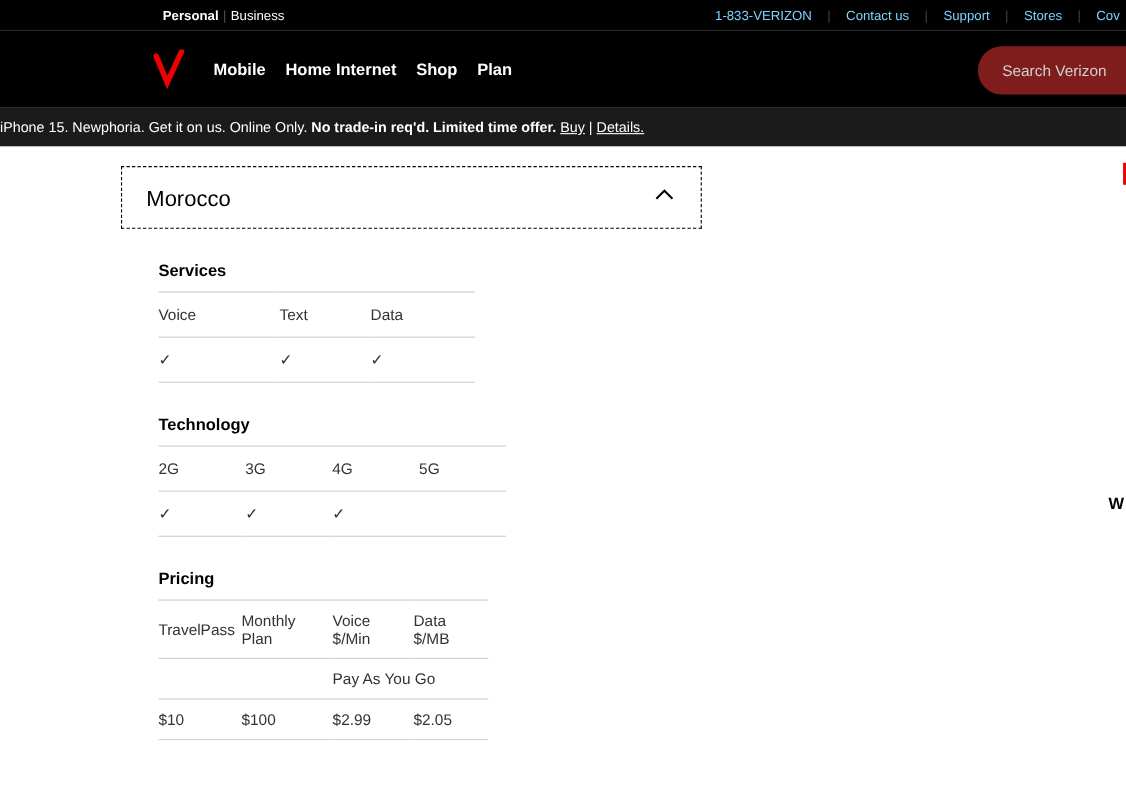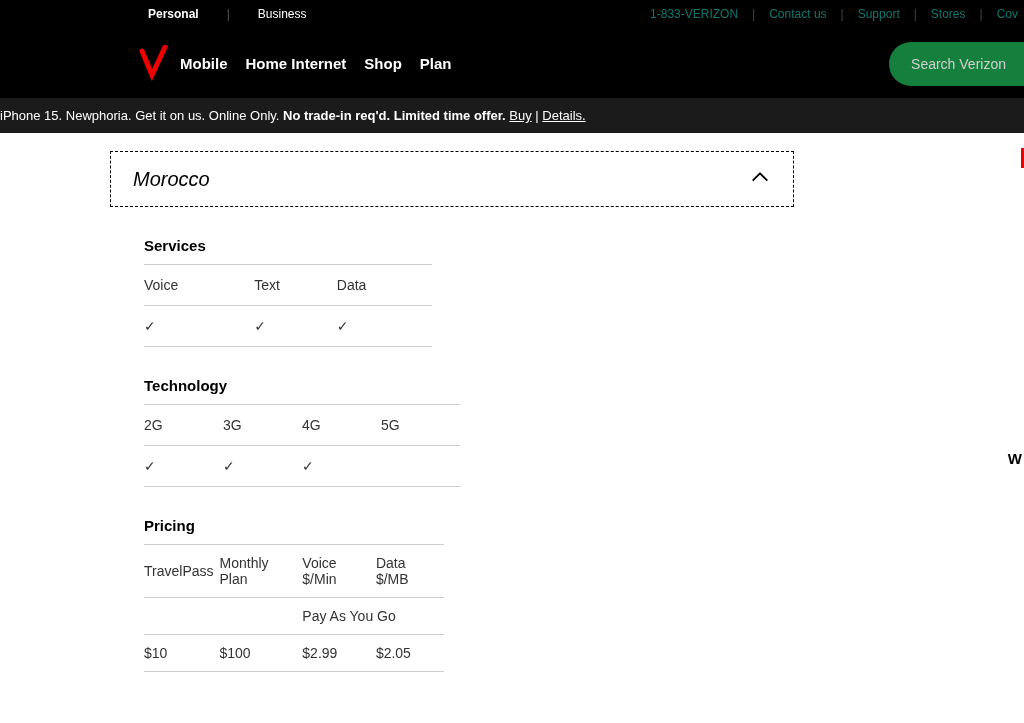--- a/index.html
+++ b/index.html
@@ -5,7 +5,7 @@
   * { box-sizing: border-box; margin: 0; padding: 0; }
   body { font-family: -apple-system, BlinkMacSystemFont, "Segoe UI", Arial, sans-serif; background: #fff; color: #000; width: 1024px; overflow-x: hidden; }
   .topbar { background: #000; color: #fff; display: flex; justify-content: space-between; align-items: center; height: 28px; padding: 0 0 0 148px; font-size: 12px; }
-  .topbar-left { display: flex; gap: 28px; align-items: center; }
+  .topbar-left { display: flex; gap: 4px; align-items: center; }
   .topbar-left a { color: #fff; text-decoration: none; }
   .topbar-left .sep { color: #555; }
   .topbar-left a.active { font-weight: 700; }

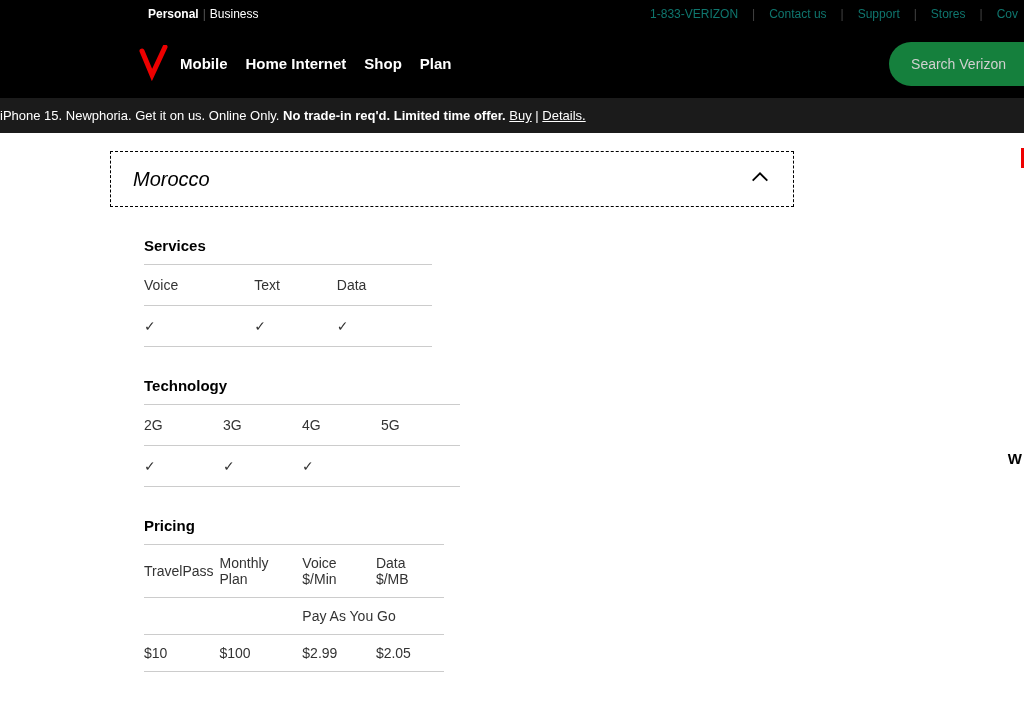--- a/index.html
+++ b/index.html
@@ -10,7 +10,7 @@
   .topbar-left .sep { color: #555; }
   .topbar-left a.active { font-weight: 700; }
   .topbar-right { display: flex; align-items: center; gap: 14px; padding-right: 6px; }
-  .topbar-right a, .topbar-right span { color: #0f766e; text-decoration: none; }
+  .topbar-right a, .topbar-right span { color: #7dd3fc; text-decoration: none; }
   .topbar-right .sep { color: #444; }
   .mainnav { background: #000; color: #fff; display: flex; align-items: center; padding-left: 138px; height: 70px; position: relative; }
   .logo { width: 36px; height: 40px; display: flex; align-items: center; }

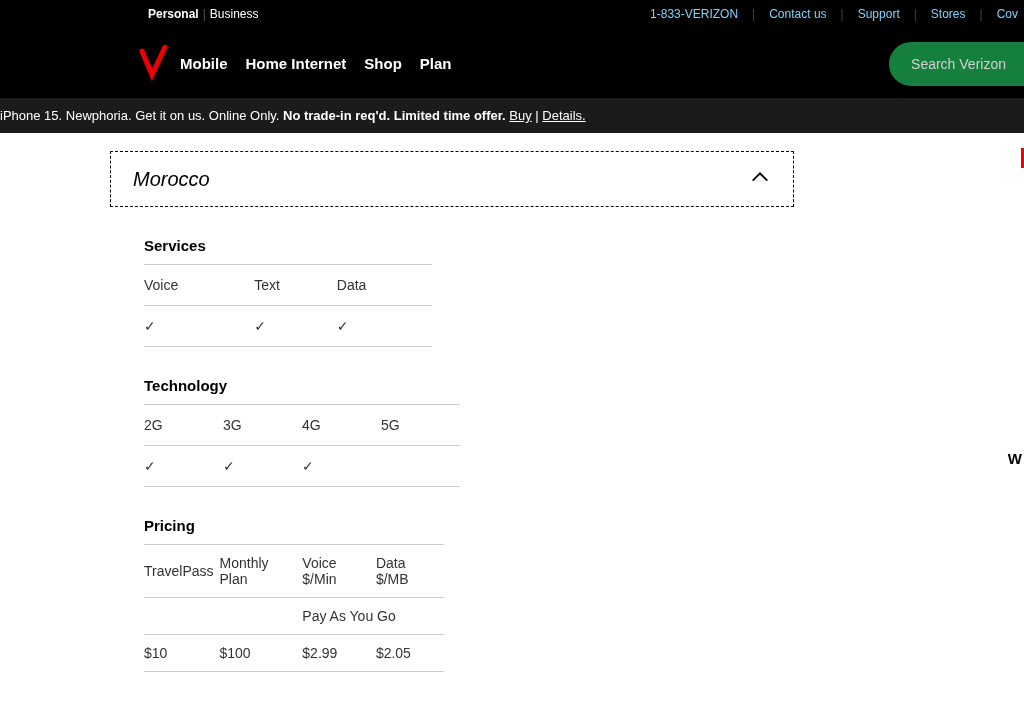--- a/index.html
+++ b/index.html
@@ -15,7 +15,7 @@
   .mainnav { background: #000; color: #fff; display: flex; align-items: center; padding-left: 138px; height: 70px; position: relative; }
   .logo { width: 36px; height: 40px; display: flex; align-items: center; }
   .logo svg { width: 30px; height: 36px; }
-  .mainnav-links { display: flex; gap: 18px; margin-left: 6px; font-size: 15px; font-weight: 700; }
+  .mainnav-links { display: flex; gap: 18px; margin-left: 20px; font-size: 15px; font-weight: 700; }
   .mainnav-links a { color: #fff; text-decoration: none; }
   .searchpill { position: absolute; right: 0; top: 14px; background: #15803d; border-radius: 22px 0 0 22px; height: 44px; display: flex; align-items: center; padding: 0 18px 0 22px; font-size: 14px; color: #d0d0d0; }
   .promobar { background: #1b1b1b; color: #fff; text-align: left; font-size: 13px; padding: 10px 0; }

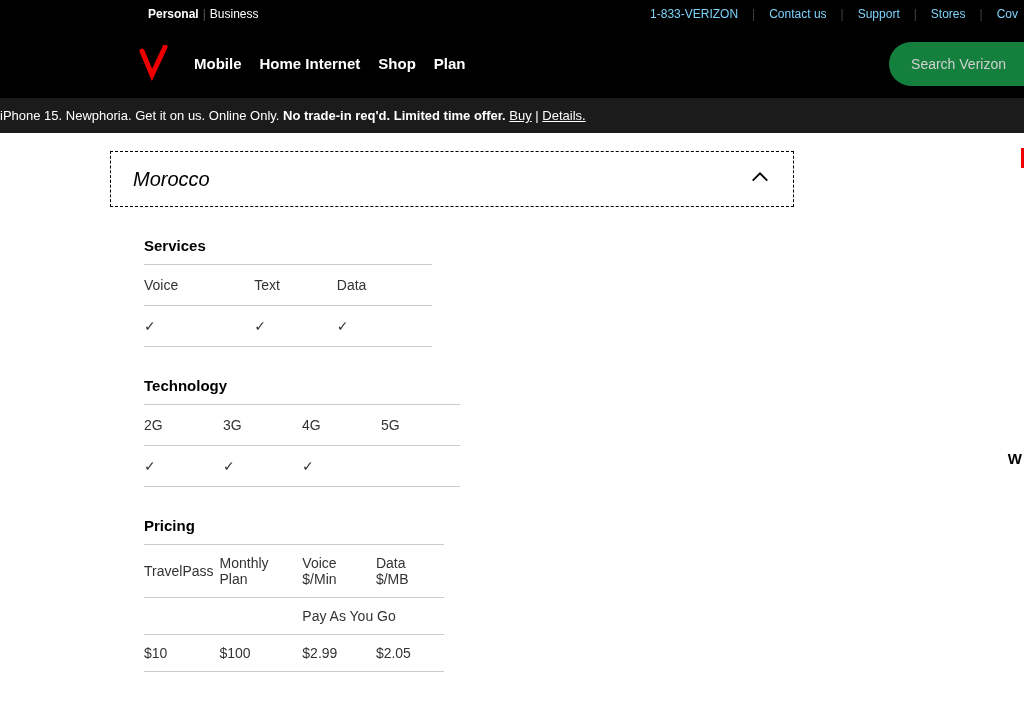--- a/index.html
+++ b/index.html
@@ -17,7 +17,7 @@
   .logo svg { width: 30px; height: 36px; }
   .mainnav-links { display: flex; gap: 18px; margin-left: 20px; font-size: 15px; font-weight: 700; }
   .mainnav-links a { color: #fff; text-decoration: none; }
-  .searchpill { position: absolute; right: 0; top: 14px; background: #15803d; border-radius: 22px 0 0 22px; height: 44px; display: flex; align-items: center; padding: 0 18px 0 22px; font-size: 14px; color: #d0d0d0; }
+  .searchpill { position: absolute; right: 0; top: 14px; background: #7f1d1d; border-radius: 22px 0 0 22px; height: 44px; display: flex; align-items: center; padding: 0 18px 0 22px; font-size: 14px; color: #d0d0d0; }
   .promobar { background: #1b1b1b; color: #fff; text-align: left; font-size: 13px; padding: 10px 0; }
   .promobar a { color: #fff; text-decoration: underline; }
   .promobar strong { font-weight: 700; }

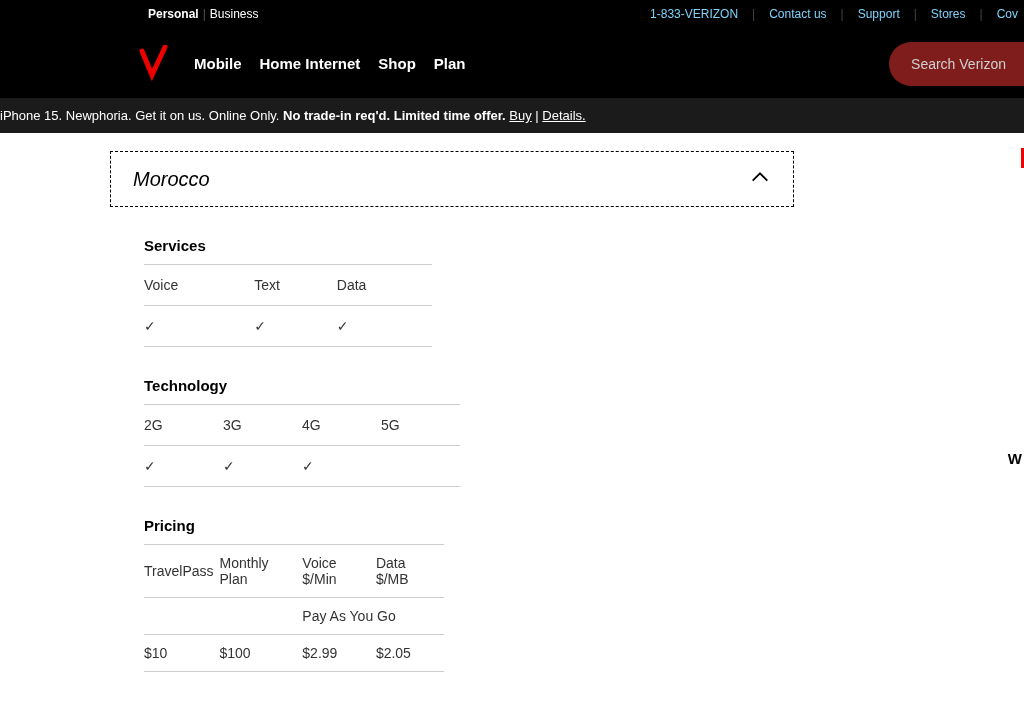--- a/index.html
+++ b/index.html
@@ -22,7 +22,7 @@
   .promobar a { color: #fff; text-decoration: underline; }
   .promobar strong { font-weight: 700; }
   .content { padding: 18px 0 0 110px; width: 700px; }
-  .accordion { border: 1px dashed #000; display: flex; justify-content: space-between; align-items: center; padding: 14px 22px; width: 684px; cursor: pointer; font-style: italic; }
+  .accordion { border: 1px dashed #000; display: flex; justify-content: space-between; align-items: flex-end; padding: 14px 22px; width: 528px; cursor: pointer; }
   .accordion-title { font-size: 20px; font-weight: 400; color: #000; }
   .chevron svg { width: 22px; height: 22px; }
   .section { margin-top: 30px; margin-left: 34px; width: 288px; }

